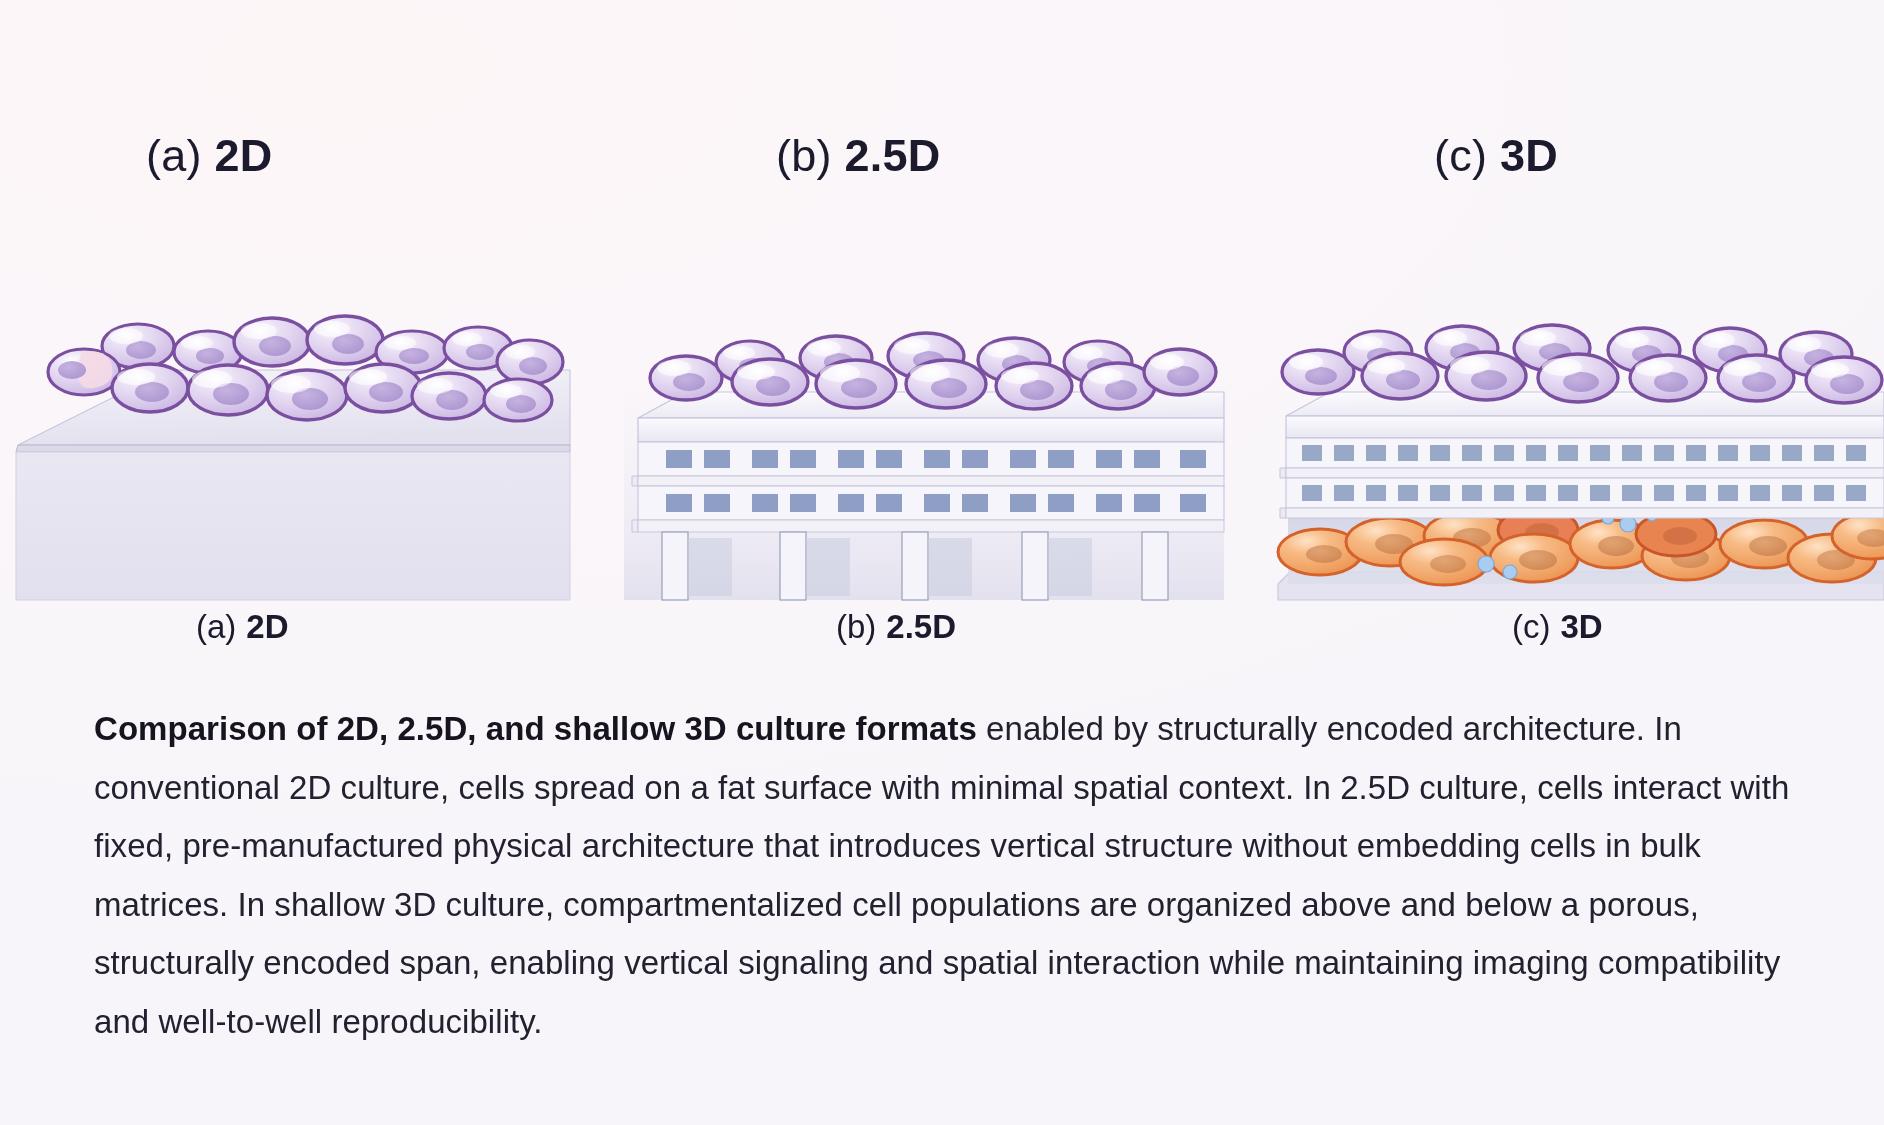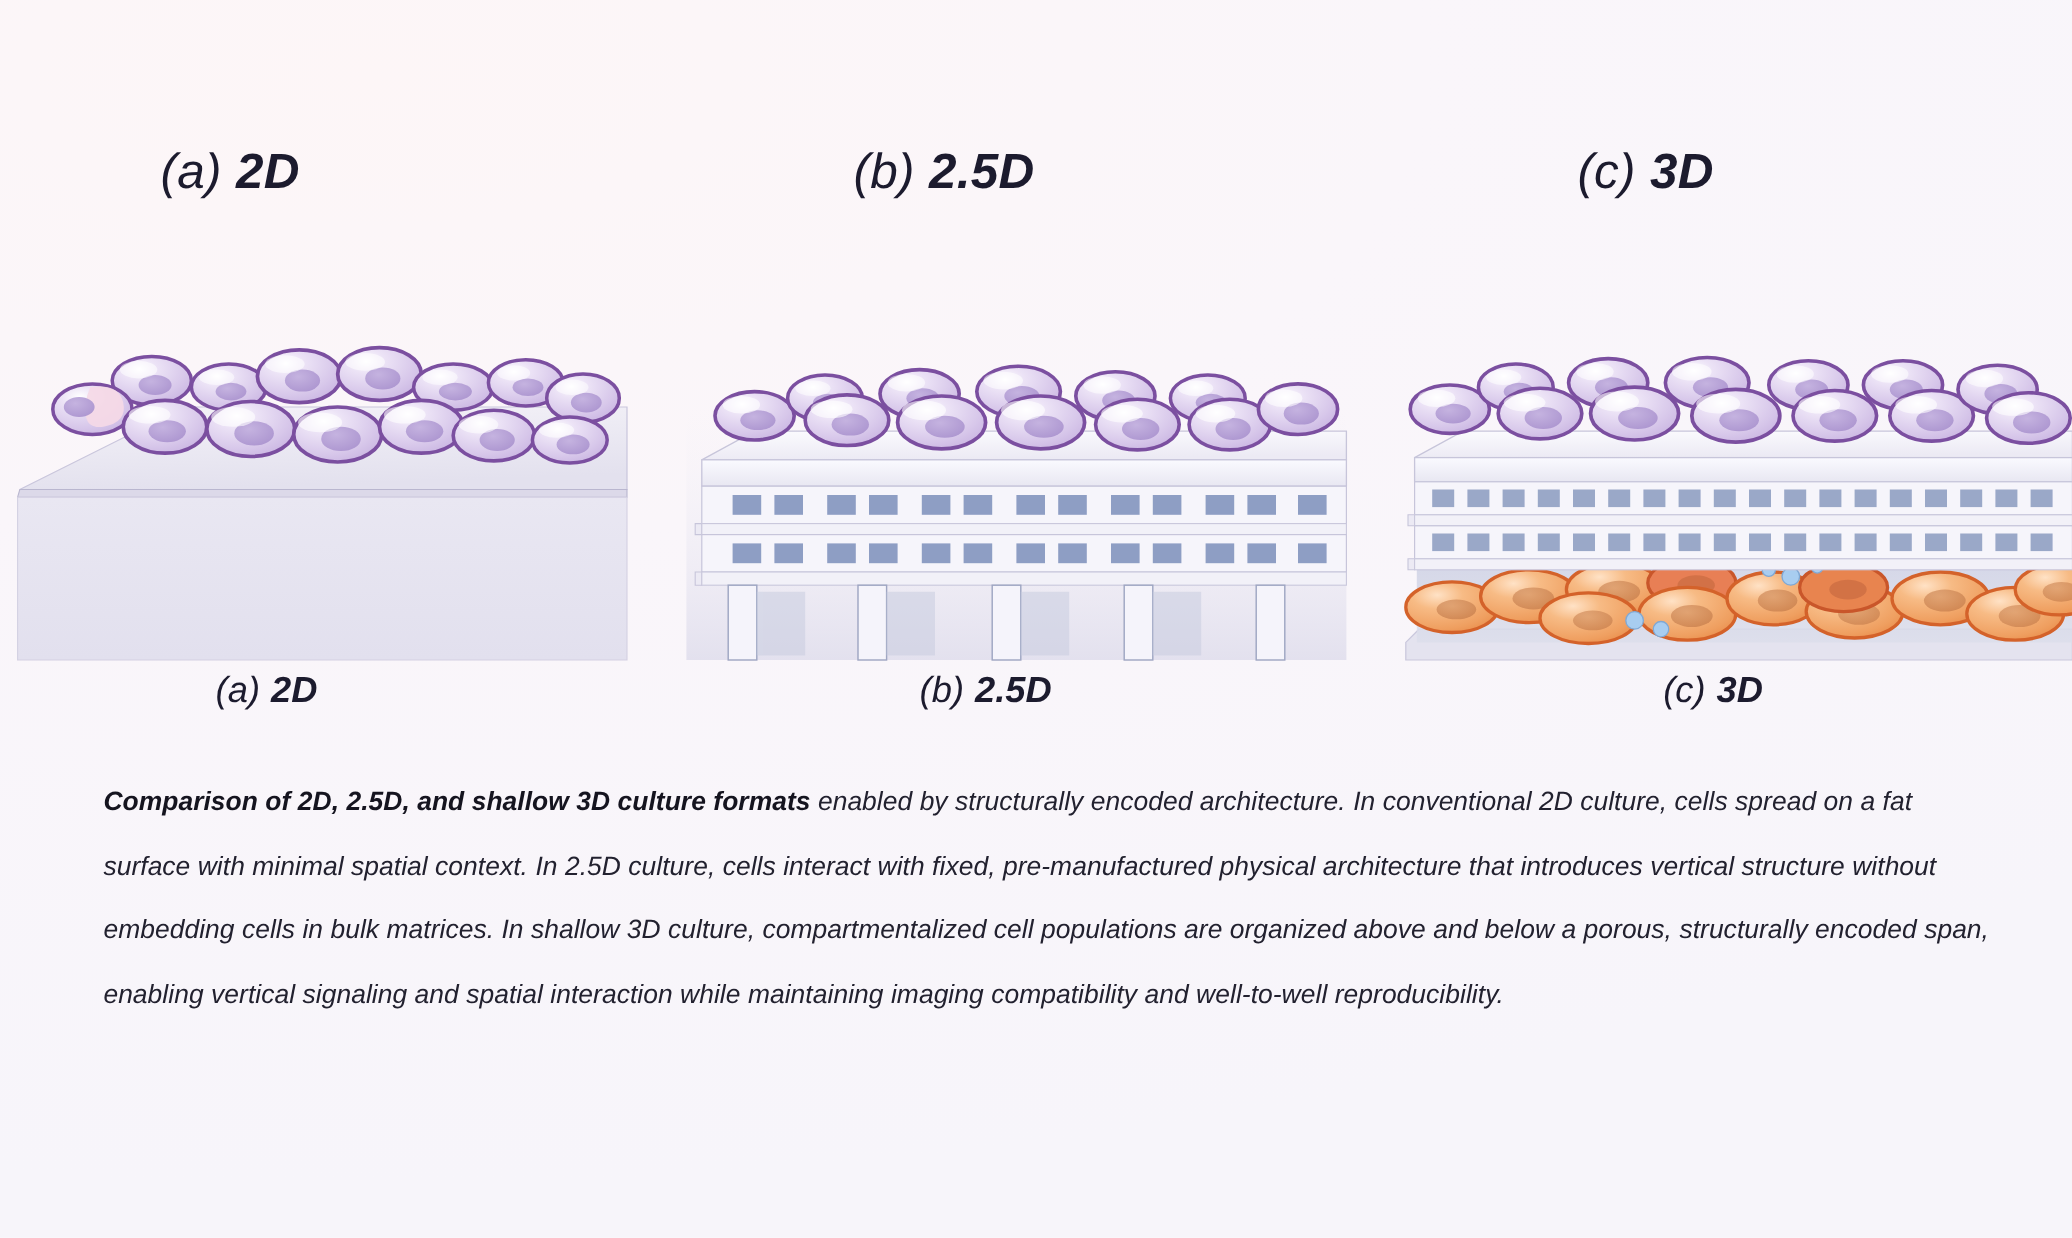--- a/index.html
+++ b/index.html
@@ -30,7 +30,6 @@
   .figure-root {
     position: absolute;
     inset: 0;
-    font-style: italic;
   }
 
   

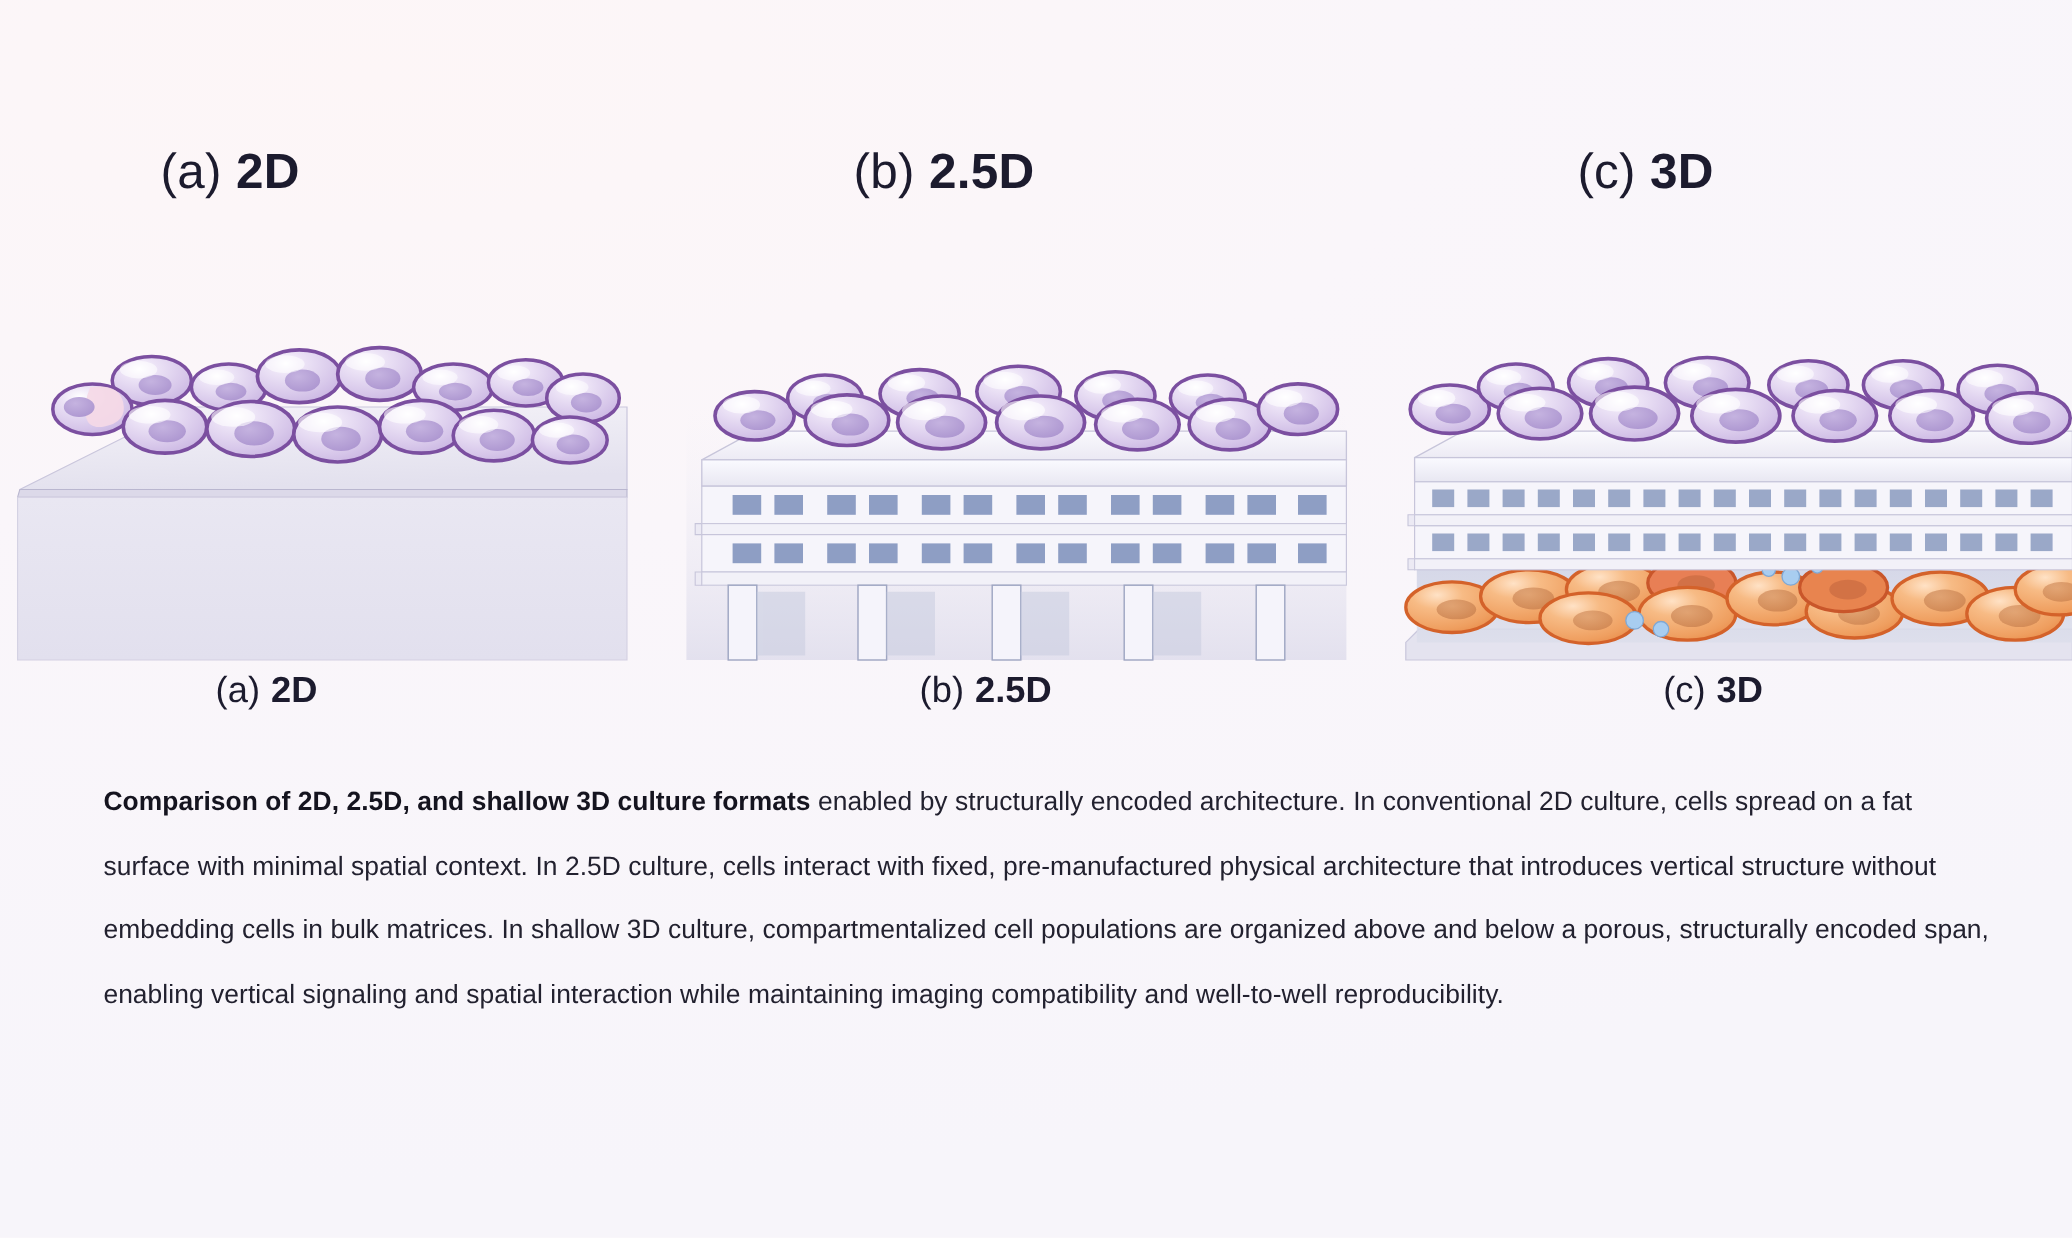--- a/index.html
+++ b/index.html
@@ -99,7 +99,7 @@
     left: 94px;
     top: 700px;
     width: 1716px;
-    font-size: 24px;
+    font-size: 33px;
     line-height: 58.5px;
     color: #22212f;
     letter-spacing: 0.05px;

